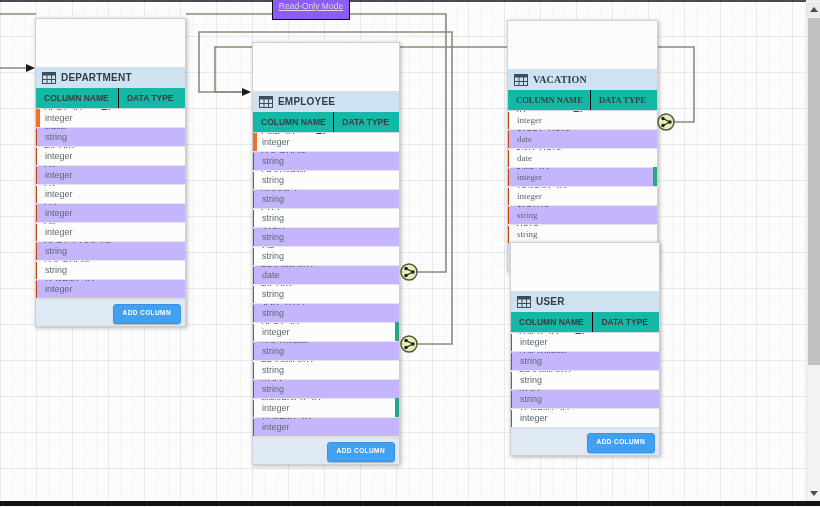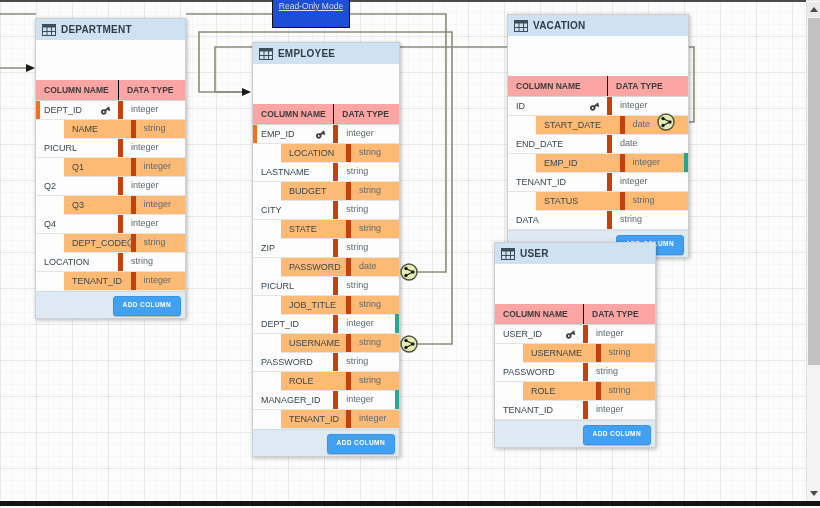--- a/index.html
+++ b/index.html
@@ -21,8 +21,8 @@
   #top-line{position:absolute;left:0;top:0;width:806px;height:2px;background:#4b4b4b;z-index:6;}
   #bottom-bar{position:absolute;left:0;top:501px;width:820px;height:5px;background:#141414;z-index:6;}
   #read-only-badge{
-    position:absolute;left:272px;top:0;width:78px;height:28px;z-index:7;
-    background:#1d4ed8;color:#dcdcdc;font-size:8.5px;line-height:12px;text-align:center;
+    position:absolute;left:272px;top:0;width:78px;height:20px;z-index:7;
+    background:#8b5cf6;color:#dcdcdc;font-size:8.5px;line-height:12px;text-align:center;
     text-decoration:underline;border:1px solid #111;border-top:none;box-sizing:border-box;
   }
   svg.layer{position:absolute;left:0;top:0;z-index:1;}

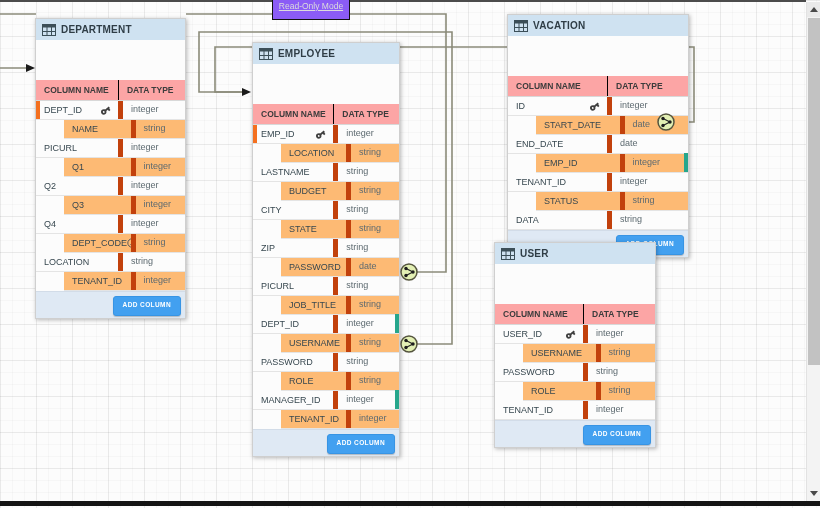--- a/index.html
+++ b/index.html
@@ -35,7 +35,7 @@
   }
   .table-header{
     height:21px;background:#cfe2f1;display:flex;align-items:center;
-    padding-left:6px;gap:5px;cursor:move;
+    padding-left:6px;gap:5px;cursor:move;margin-top:48px;
   }
   .table-title{font-weight:bold;font-size:10px;color:#2f3d46;letter-spacing:.2px;}
   .col-headers{

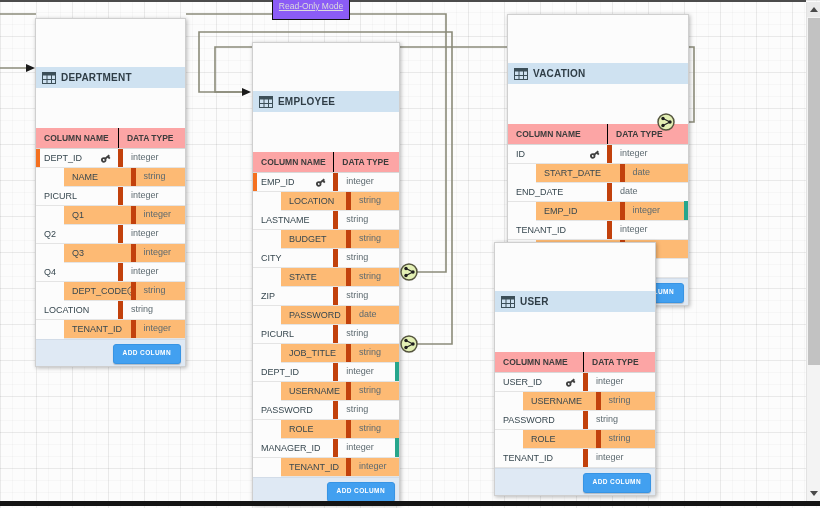--- a/index.html
+++ b/index.html
@@ -303,7 +303,7 @@
           <div class="add-column-button">ADD COLUMN</div>
         </div>
       </div>
-      <div class="table-card" style="left: 507px; top: 14px; width: 182px;">
+      <div class="table-card" style="left: 507px; top: 20px; width: 151px; font-family: Liberation Serif, serif;">
         <div class="table-header">
           <svg width="14" height="12" viewBox="0 0 14 12">
    <rect x="0.5" y="0.5" width="13" height="11" fill="none" stroke="#3c4f58" stroke-width="1"></rect>

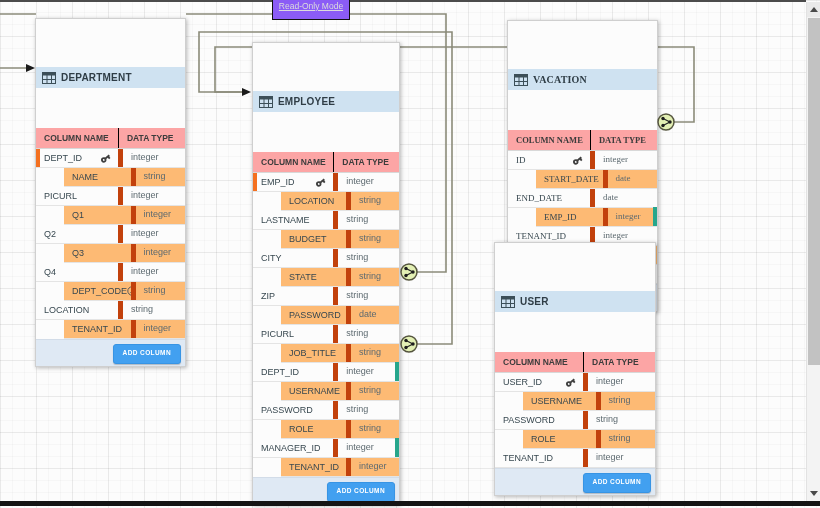--- a/index.html
+++ b/index.html
@@ -39,8 +39,8 @@
   }
   .table-title{font-weight:bold;font-size:10px;color:#2f3d46;letter-spacing:.2px;}
   .col-headers{
-    height:20px;background:#fca5a5;display:flex;font-weight:bold;color:#3c3c3c;
-    border-bottom:1px solid #d8d8d8;font-size:8.5px;margin-top:40px;
+    height:20px;background:#14b8a6;display:flex;font-weight:bold;color:#3c3c3c;
+    border-bottom:1px solid #d8d8d8;font-size:8.5px;
   }
   .col-headers .h-name{width:55%;line-height:20px;padding-left:8px;box-sizing:border-box;}
   .col-headers .h-type{width:45%;line-height:20px;padding-left:8px;box-sizing:border-box;border-left:1px solid #000000;}

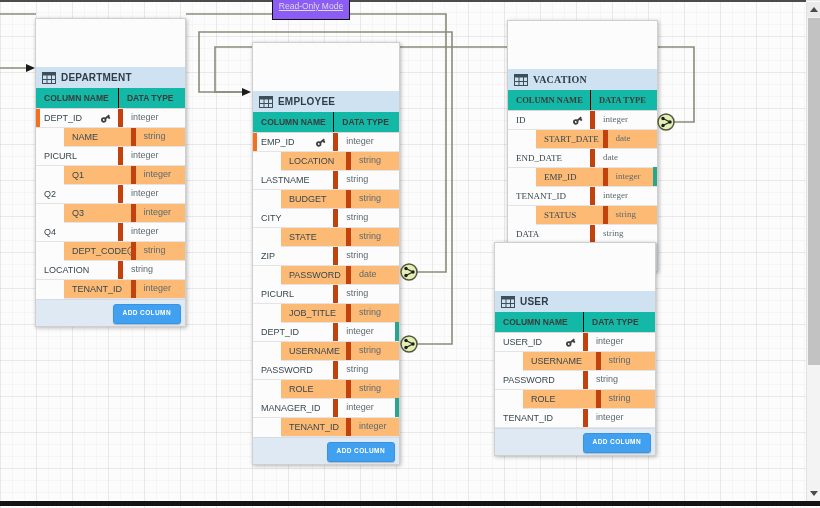--- a/index.html
+++ b/index.html
@@ -44,7 +44,7 @@
   }
   .col-headers .h-name{width:55%;line-height:20px;padding-left:8px;box-sizing:border-box;}
   .col-headers .h-type{width:45%;line-height:20px;padding-left:8px;box-sizing:border-box;border-left:1px solid #000000;}
-  .row{height:18px;display:flex;position:relative;border-bottom:1px solid #e4e4e4;background:#fcfcfc;}
+  .row{height:18px;display:flex;position:relative;border-bottom:1px solid #e4e4e4;background:#fcfcfc;flex-direction:column;}
   .row.alt{background:#fdba74;margin-left:28px;}
   .cell-name{width:55%;line-height:17px;padding-left:8px;box-sizing:border-box;
     white-space:nowrap;overflow:hidden;display:flex;align-items:center;}

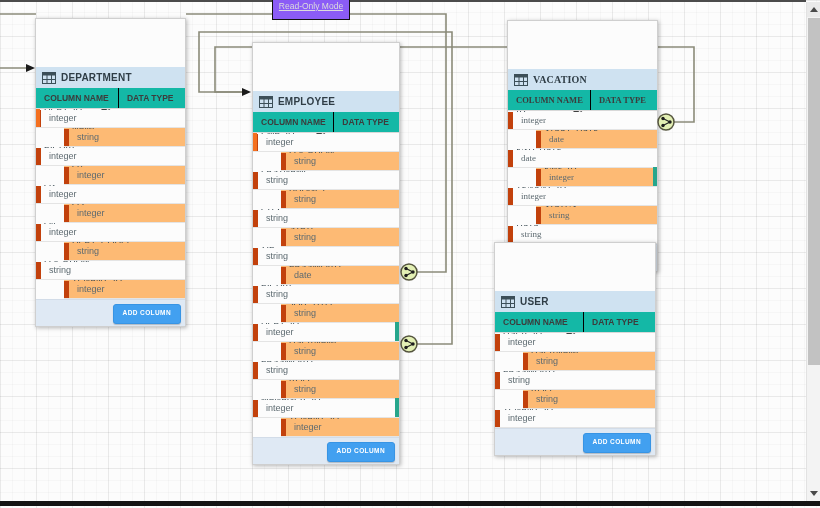--- a/index.html
+++ b/index.html
@@ -50,7 +50,7 @@
     white-space:nowrap;overflow:hidden;display:flex;align-items:center;}
   .cell-name .nm{flex:1 1 auto;}
   .cell-type{width:45%;line-height:17px;padding-left:8px;box-sizing:border-box;
-    border-left:5px solid #c2410c;color:#5d6a70;}
+    border-left:1px solid #c2410c;color:#5d6a70;}
   .marker-left{position:absolute;left:0;top:0;width:4px;height:18px;background:#f4701f;}
   .marker-right{position:absolute;right:0;top:-1px;width:4px;height:19px;background:#26a68c;}
   .key-icon{margin-right:7px;flex:0 0 auto;}

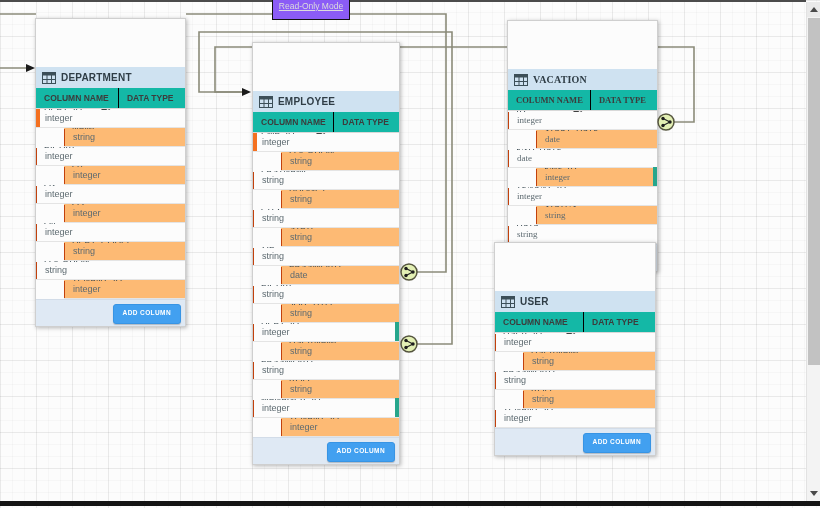--- a/index.html
+++ b/index.html
@@ -45,7 +45,7 @@
   .col-headers .h-name{width:55%;line-height:20px;padding-left:8px;box-sizing:border-box;}
   .col-headers .h-type{width:45%;line-height:20px;padding-left:8px;box-sizing:border-box;border-left:1px solid #000000;}
   .row{height:18px;display:flex;position:relative;border-bottom:1px solid #e4e4e4;background:#fcfcfc;flex-direction:column;}
-  .row.alt{background:#fdba74;margin-left:28px;}
+  .row.alt{background:#c4b5fd;}
   .cell-name{width:55%;line-height:17px;padding-left:8px;box-sizing:border-box;
     white-space:nowrap;overflow:hidden;display:flex;align-items:center;}
   .cell-name .nm{flex:1 1 auto;}

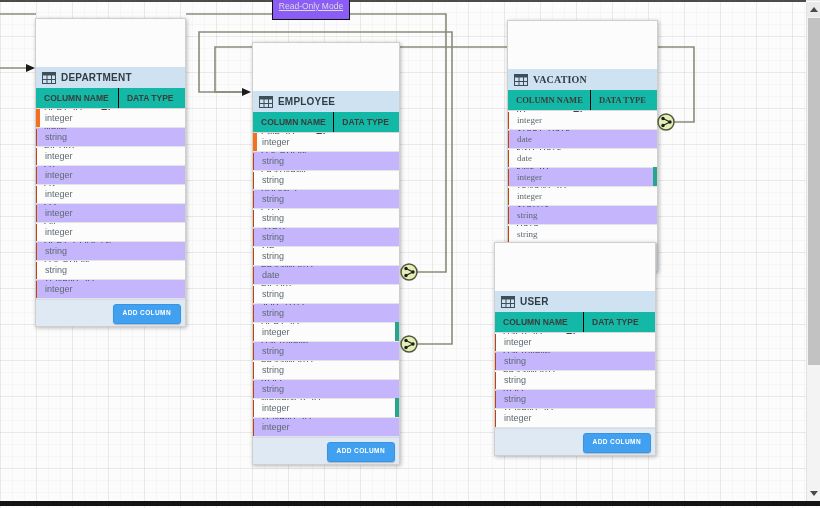--- a/index.html
+++ b/index.html
@@ -368,7 +368,7 @@
           <div class="add-column-button">ADD COLUMN</div>
         </div>
       </div>
-      <div class="table-card" style="left: 494px; top: 242px; width: 162px;">
+      <div class="table-card" style="left: 510px; top: 242px; width: 150px;">
         <div class="table-header">
           <svg width="14" height="12" viewBox="0 0 14 12">
    <rect x="0.5" y="0.5" width="13" height="11" fill="none" stroke="#3c4f58" stroke-width="1"></rect>

